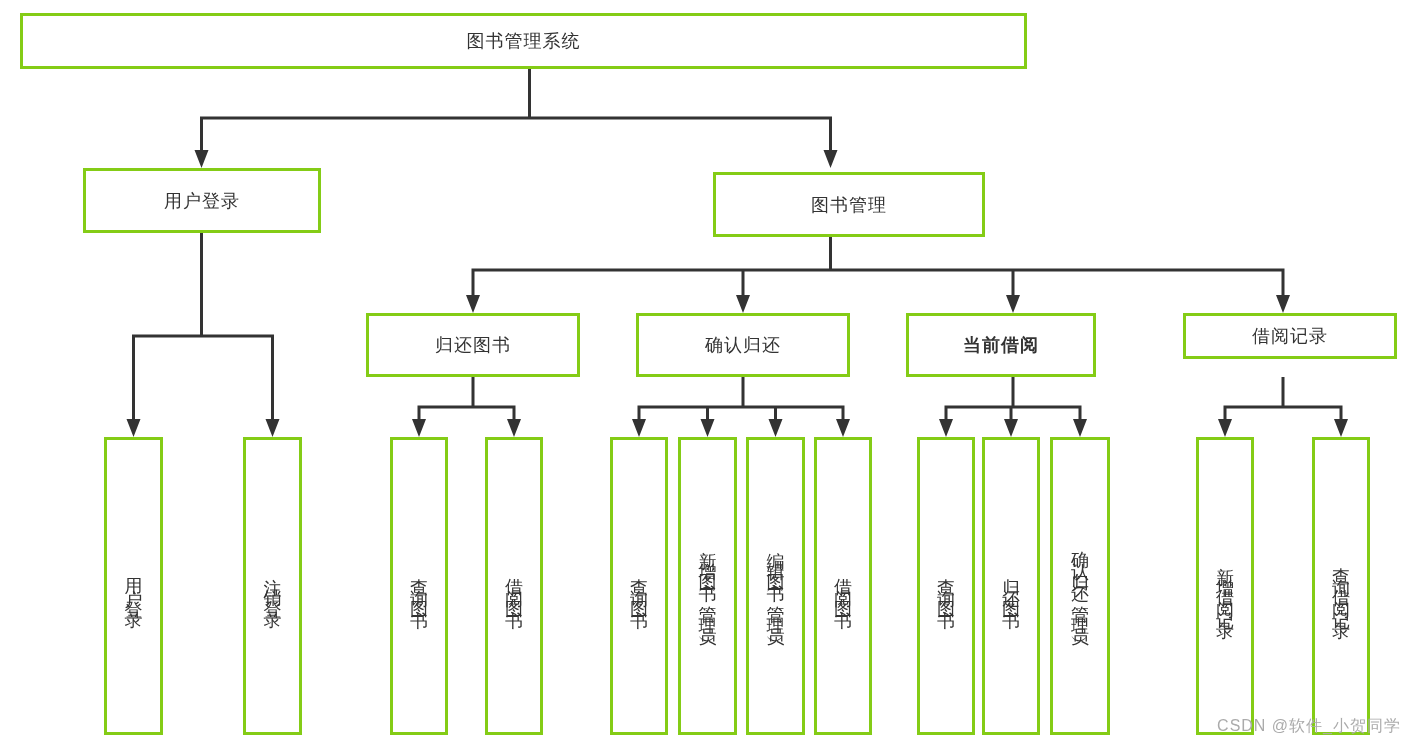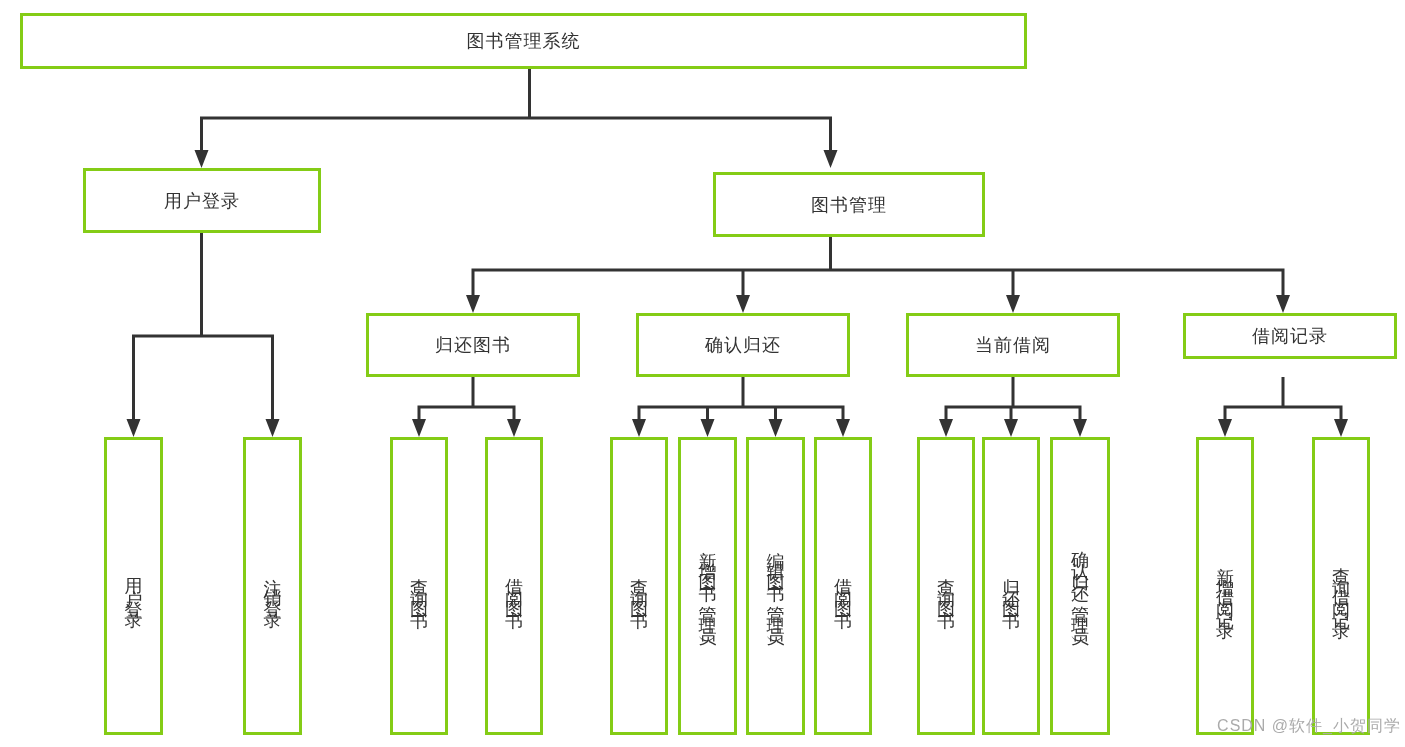--- a/index.html
+++ b/index.html
@@ -56,7 +56,7 @@
 
   <div class="box" style="left:366px; top:313px; width:214px; height:64px;">归还图书</div>
   <div class="box" style="left:636px; top:313px; width:214px; height:64px;">确认归还</div>
-  <div class="box" style="left:906px; top:313px; width:214px; height:64px;">当前借阅</div>
+  <div class="box" style="left:906px; top:313px; width:190px; height:64px;font-weight:bold;">当前借阅</div>
   <div class="box" style="left:1183px; top:313px; width:214px; height:46px;">借阅记录</div>
 
   <div class="box leaf" style="left:104px; top:437px; width:59px; height:298px;">

